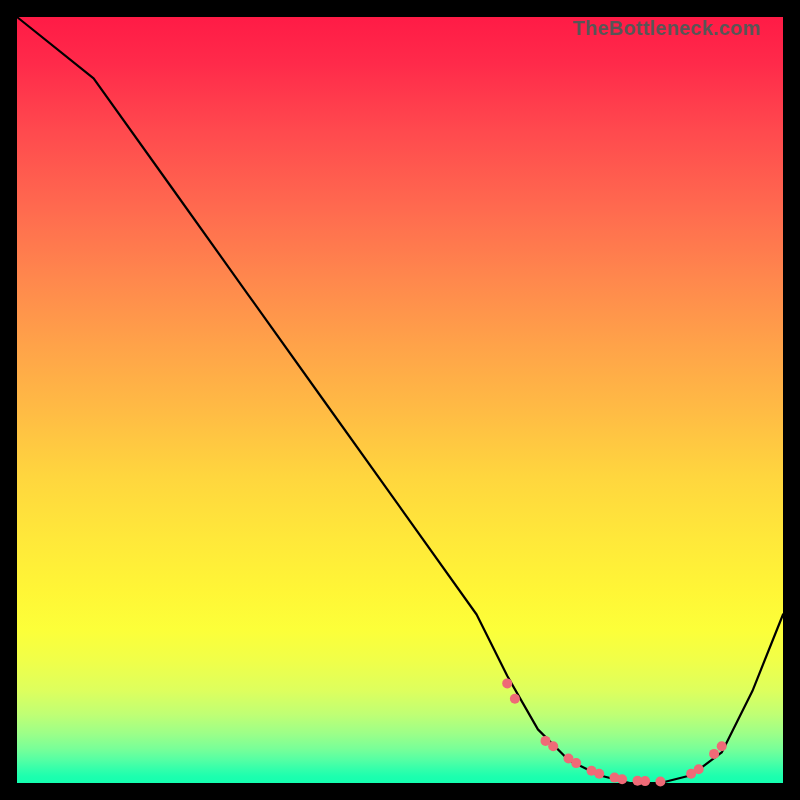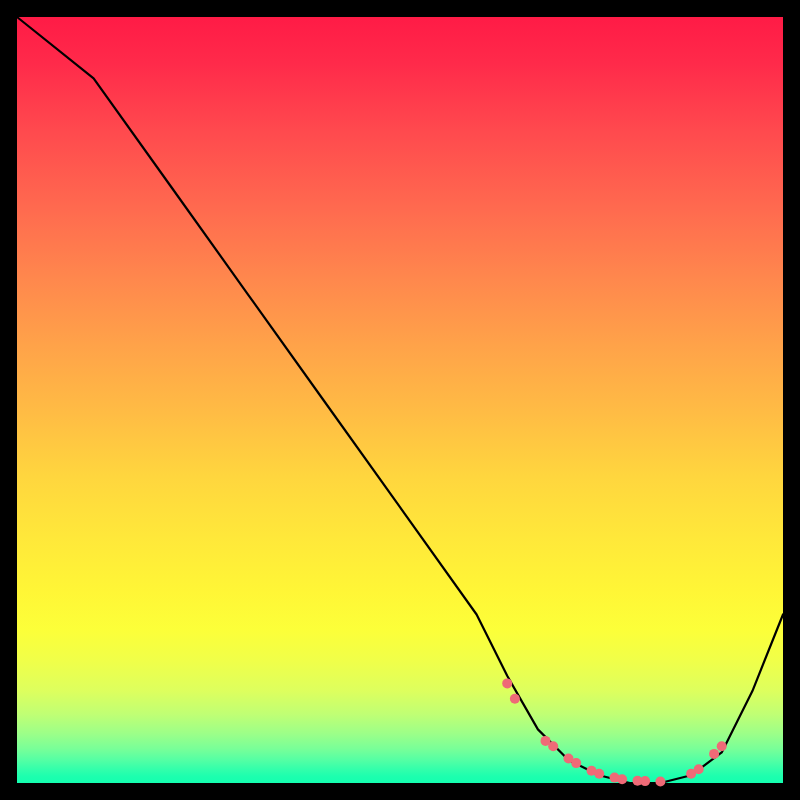--- a/index.html
+++ b/index.html
@@ -73,6 +73,7 @@
 
 <div class="frame">
   <div class="plot">
+    <div class="watermark">TheBottleneck.com</div>
     <svg class="overlay" viewBox="0 0 766 766" preserveAspectRatio="none">
       <path id="curve-path" fill="none" stroke="#000" stroke-width="2.2" stroke-linecap="round" stroke-linejoin="round" d="M0.0 0.0 L76.6 61.3 L153.2 168.5 L229.8 275.8 L306.4 383.0 L383.0 490.2 L459.6 597.5 L490.2 658.8 L520.9 712.4 L551.5 743.0 L582.2 758.3 L612.8 766.0 L643.4 766.0 L674.1 758.3 L704.7 735.4 L735.4 674.1 L766.0 597.5"></path>
       <g id="marker-group">

